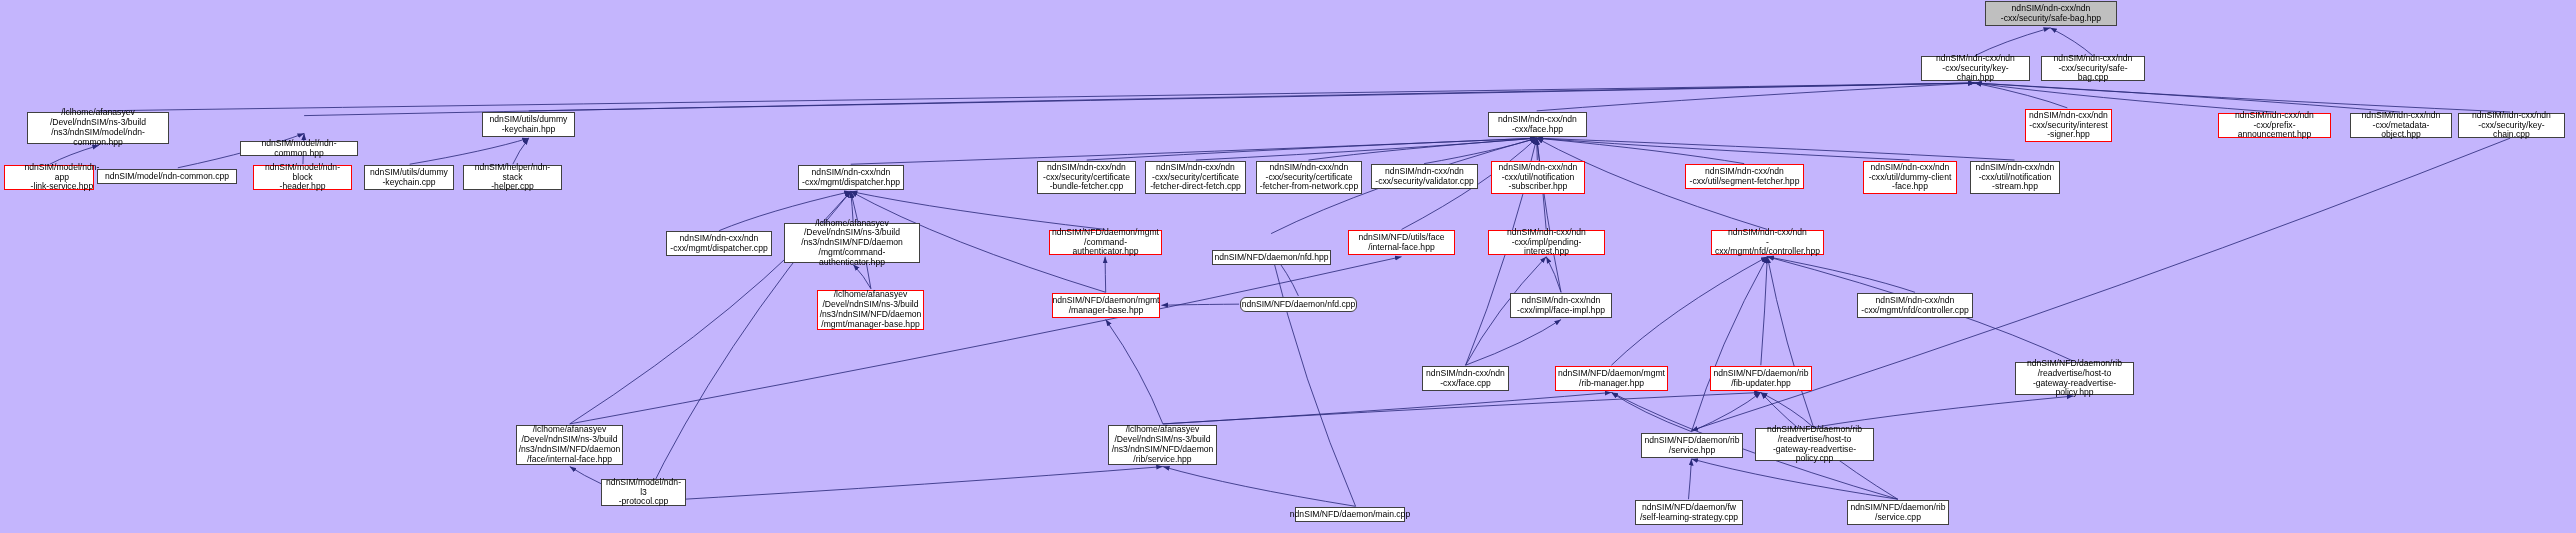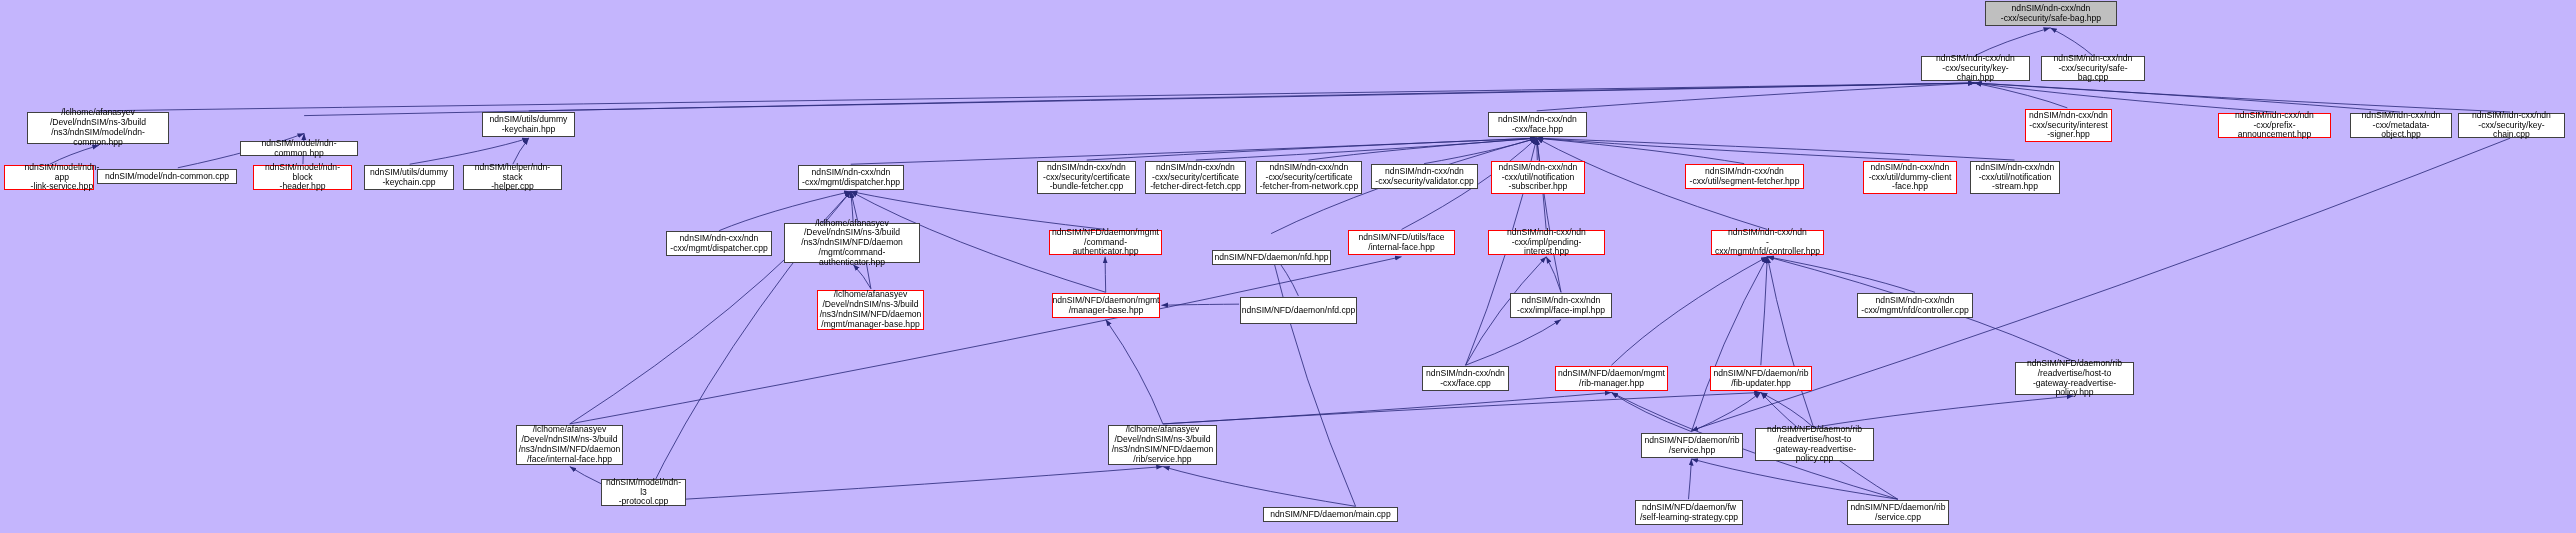--- a/index.html
+++ b/index.html
@@ -188,7 +188,7 @@
 /mgmt/manager-base.hpp</div>
       <div class="node red" style="left: 1052px; top: 293px; width: 108px; height: 25px;">ndnSIM/NFD/daemon/mgmt
 /manager-base.hpp</div>
-      <div class="node" style="left: 1240px; top: 297px; width: 117px; height: 27px;">ndnSIM/NFD/daemon/nfd.cpp</div>
+      <div class="node" style="left: 1240px; top: 297px; width: 117px; height: 15px; border-radius: 6px;">ndnSIM/NFD/daemon/nfd.cpp</div>
       <div class="node" style="left: 1510px; top: 293px; width: 102px; height: 25px;">ndnSIM/ndn-cxx/ndn
 -cxx/impl/face-impl.hpp</div>
       <div class="node" style="left: 1857px; top: 293px; width: 116px; height: 25px;">ndnSIM/ndn-cxx/ndn

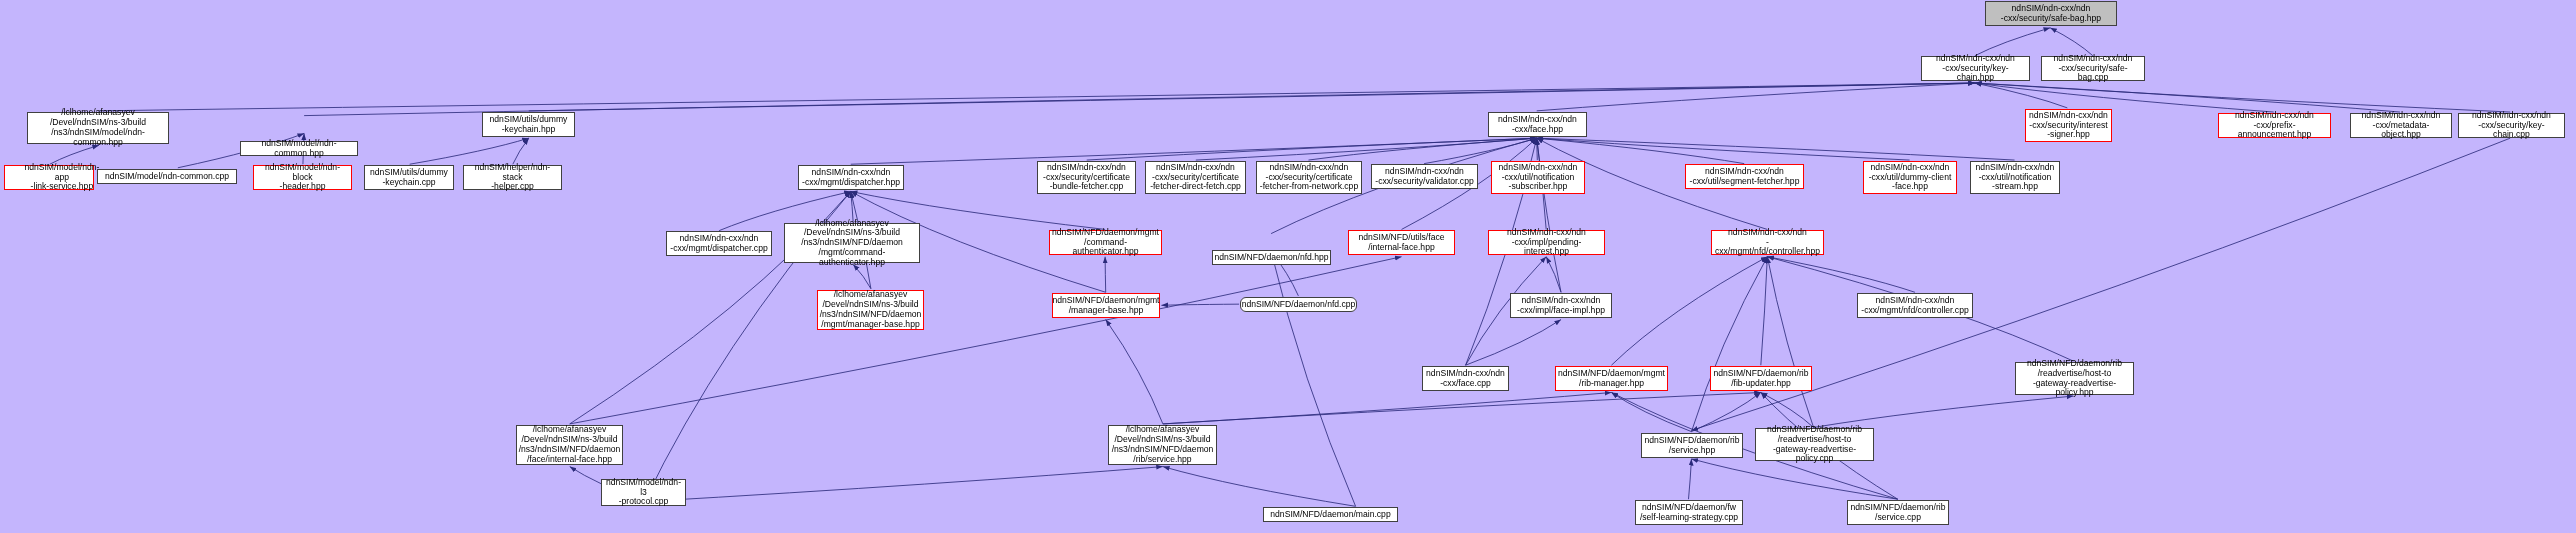--- a/index.html
+++ b/index.html
@@ -217,7 +217,7 @@
 -gateway-readvertise-policy.cpp</div>
       <div class="node" style="left: 601px; top: 479px; width: 85px; height: 27px;">ndnSIM/model/ndn-l3
 -protocol.cpp</div>
-      <div class="node" style="left: 1263px; top: 507px; width: 135px; height: 15.4px;">ndnSIM/NFD/daemon/main.cpp</div>
+      <div class="node" style="left: 1295px; top: 507px; width: 110px; height: 15.4px;">ndnSIM/NFD/daemon/main.cpp</div>
       <div class="node" style="left: 1635px; top: 500px; width: 108px; height: 25px;">ndnSIM/NFD/daemon/fw
 /self-learning-strategy.cpp</div>
       <div class="node" style="left: 1847px; top: 500px; width: 102px; height: 25px;">ndnSIM/NFD/daemon/rib

